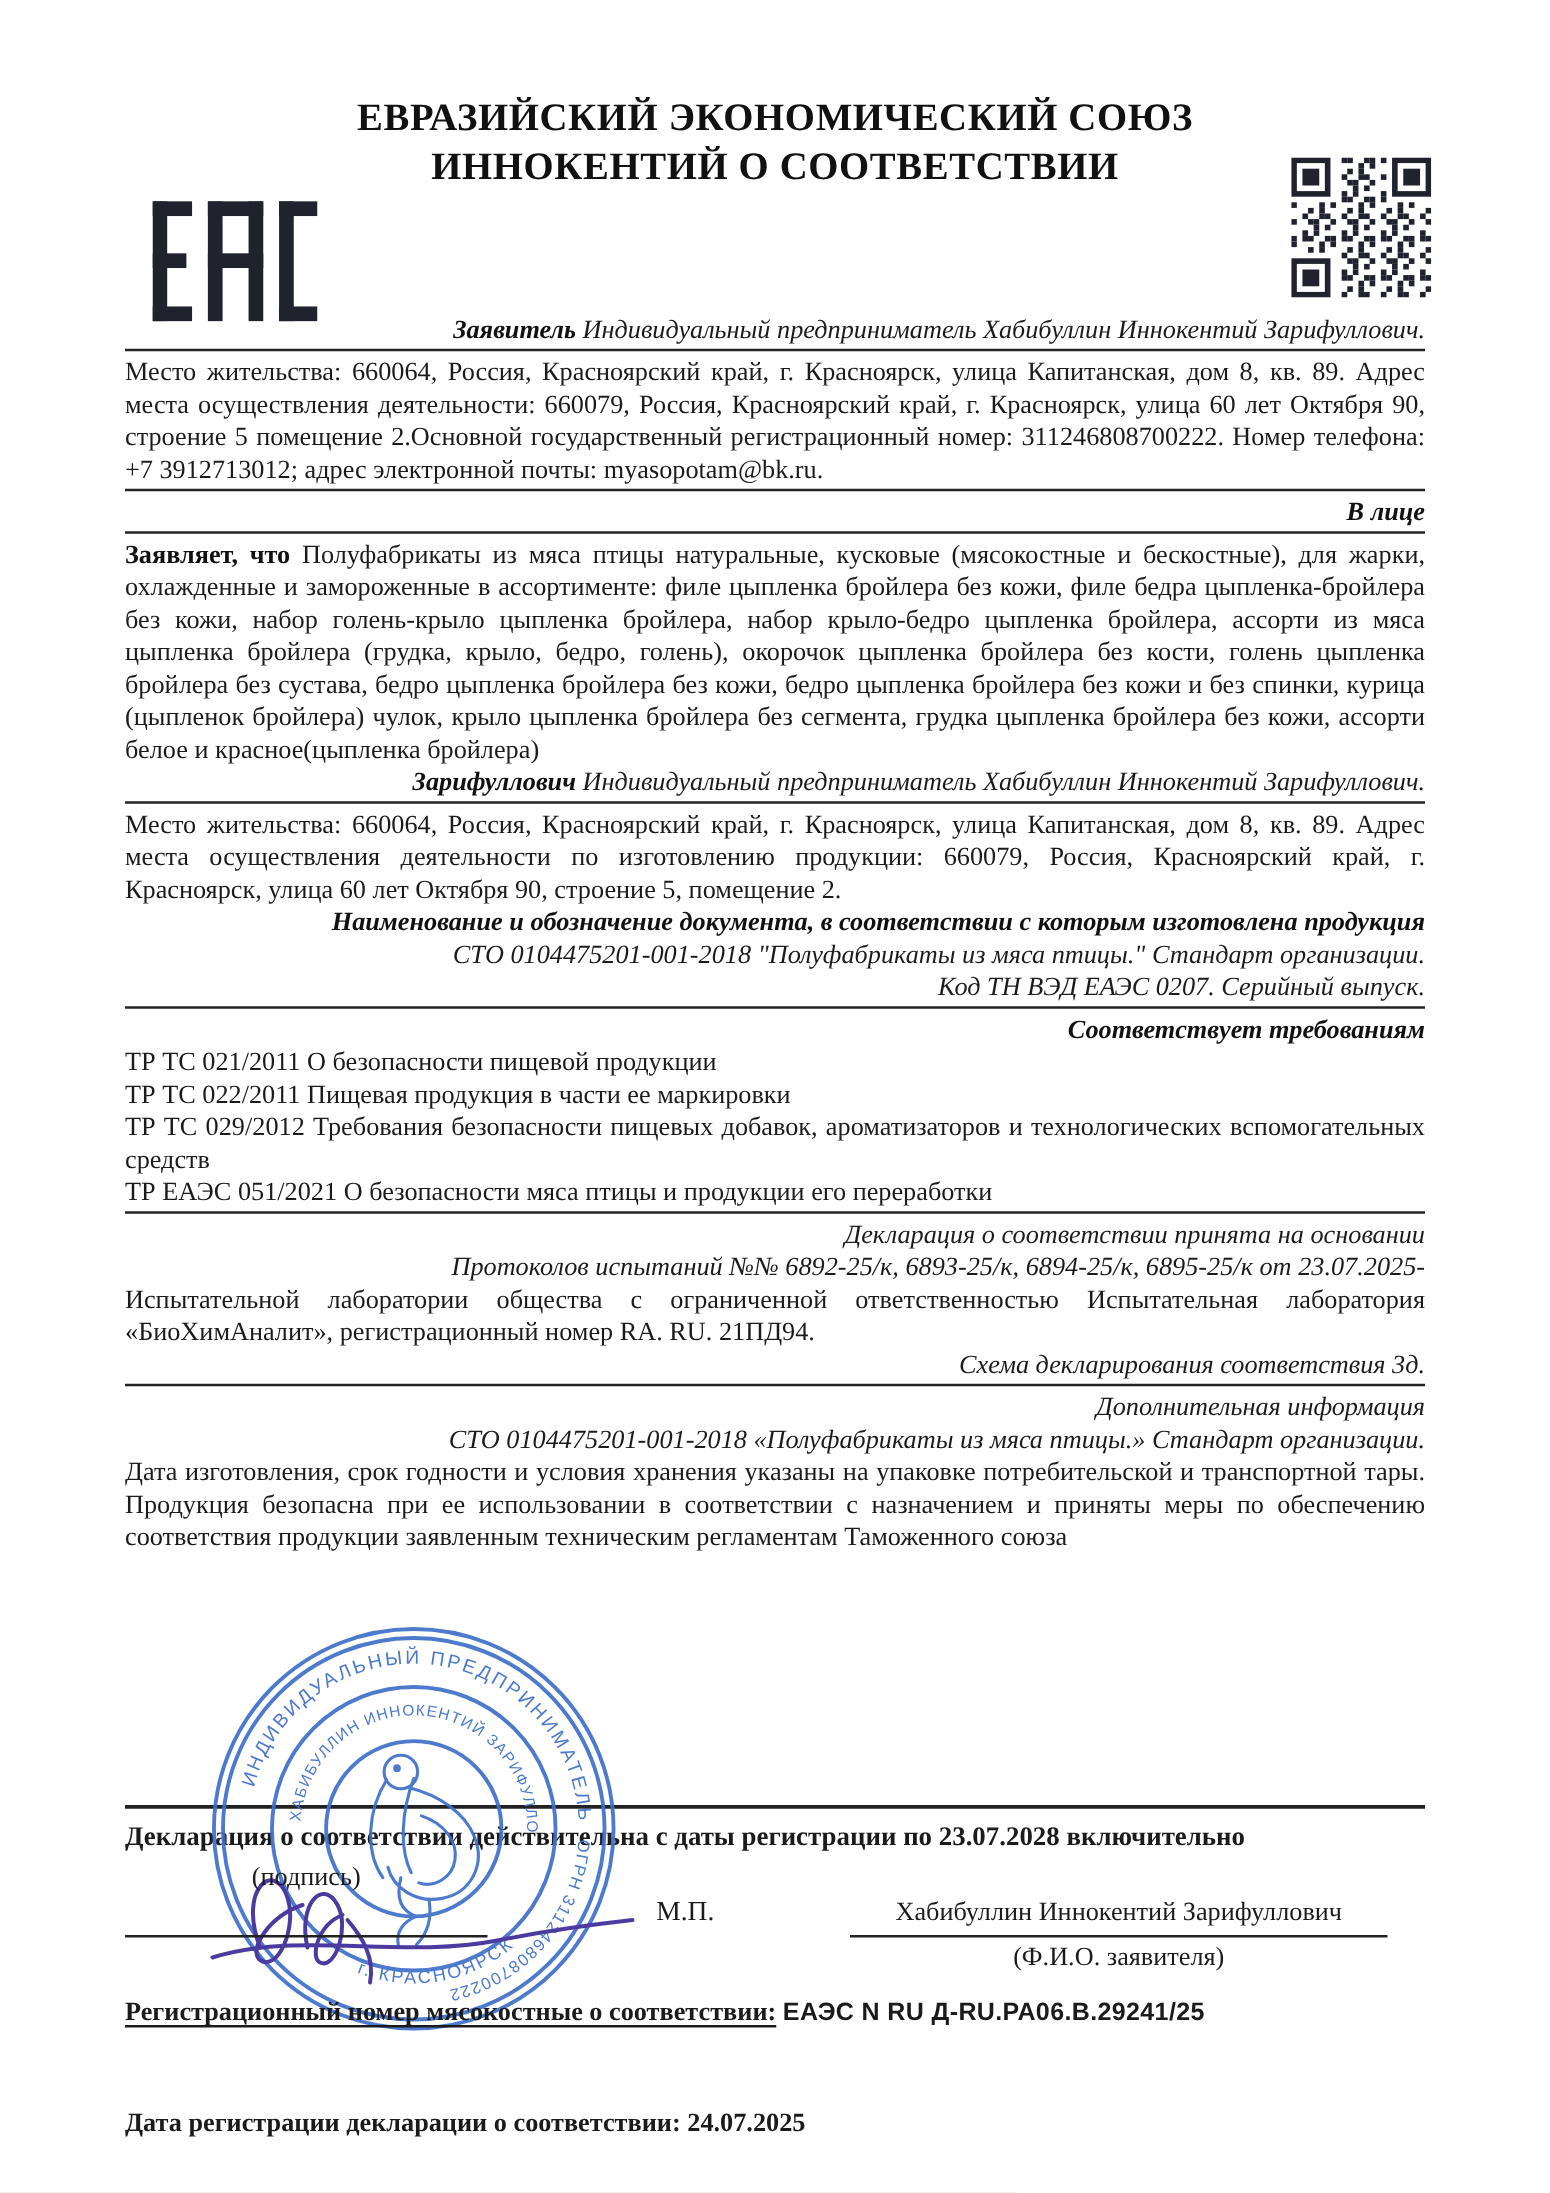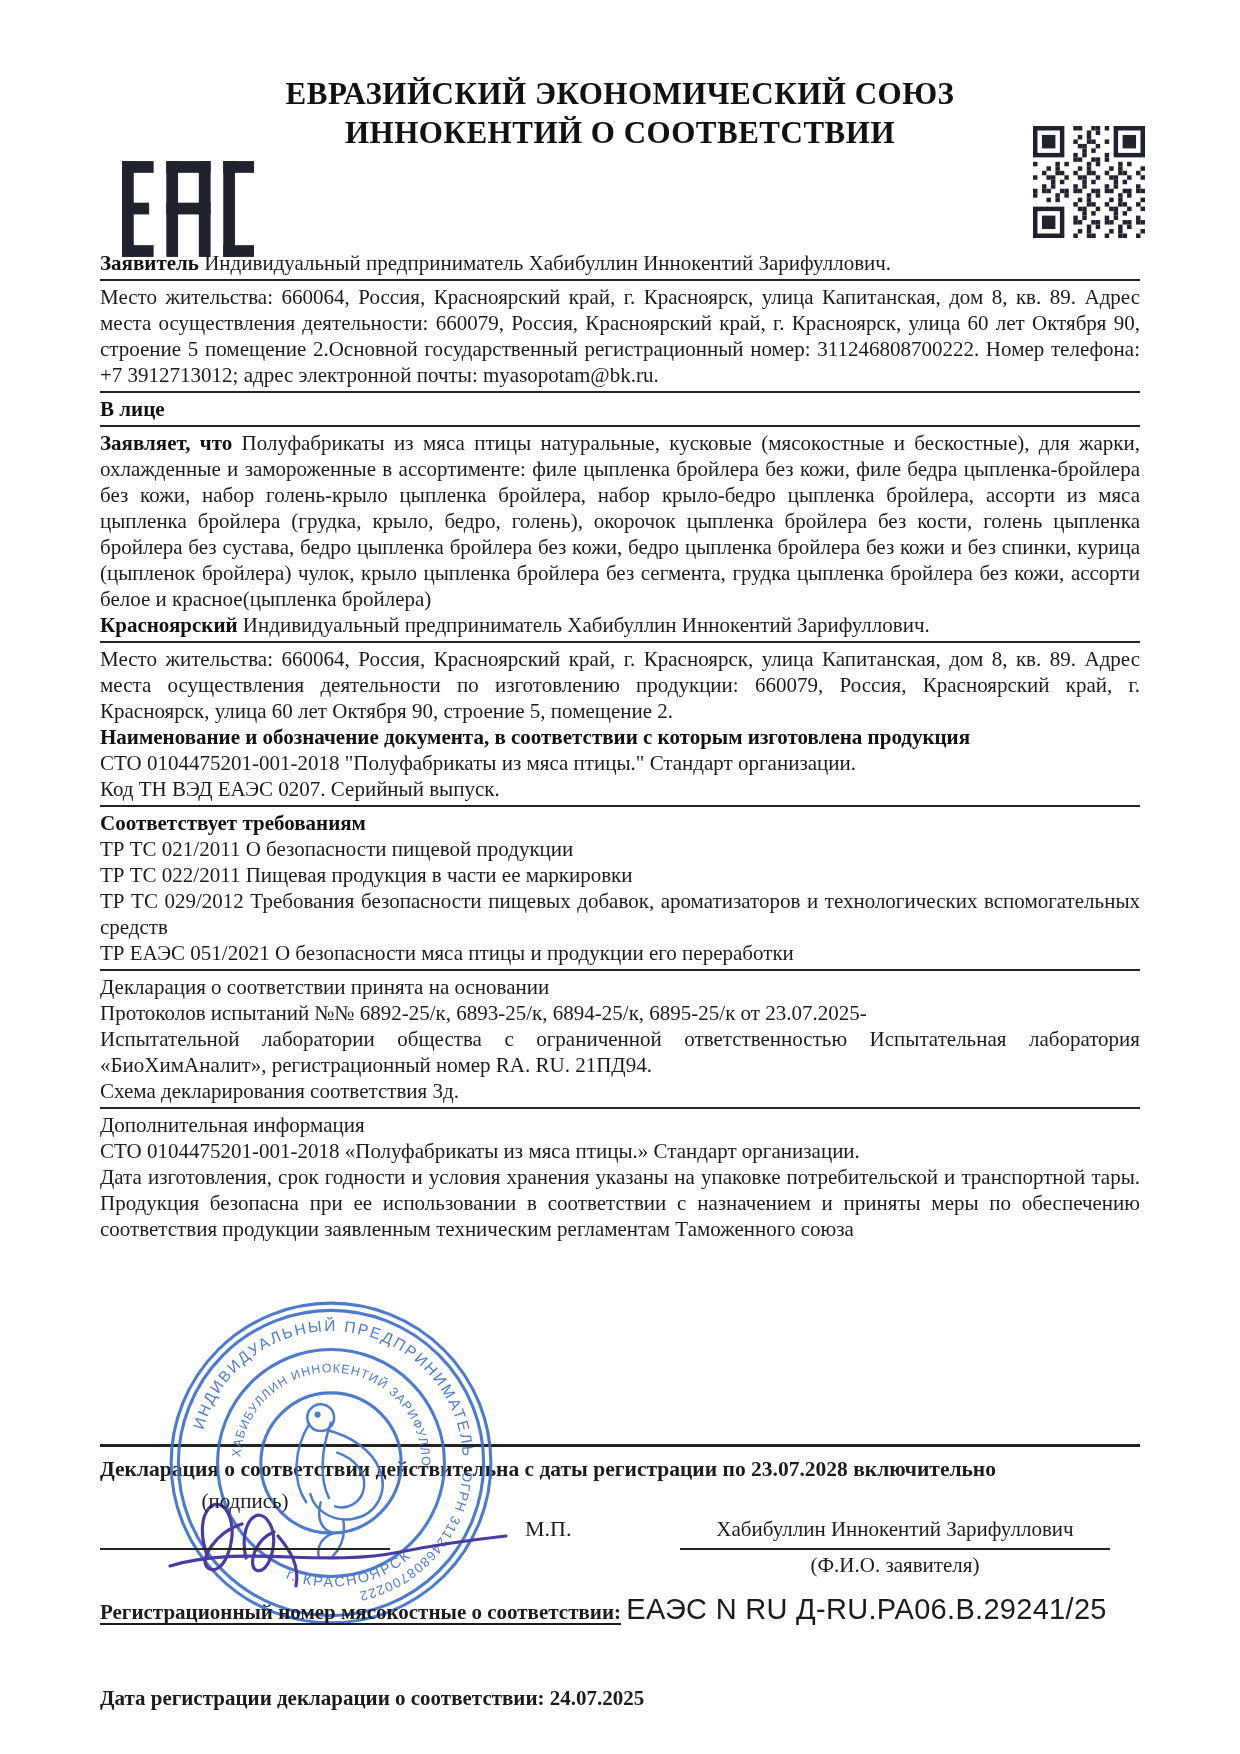--- a/index.html
+++ b/index.html
@@ -15,7 +15,7 @@
   .body{position:absolute;left:100px;top:250px;width:1040px;
     font-size:21px;line-height:26px;}
   .body p{margin:0;text-align:justify;}
-  .body .nojust{text-align:left;}
+  .body .nojust{text-align:right;font-style:italic;}
   .rule{border:none;border-top:2.5px solid #232323;margin:3px 0;}
   b{color:#111;}
   .abs{position:absolute;font-size:21px;line-height:26px;}

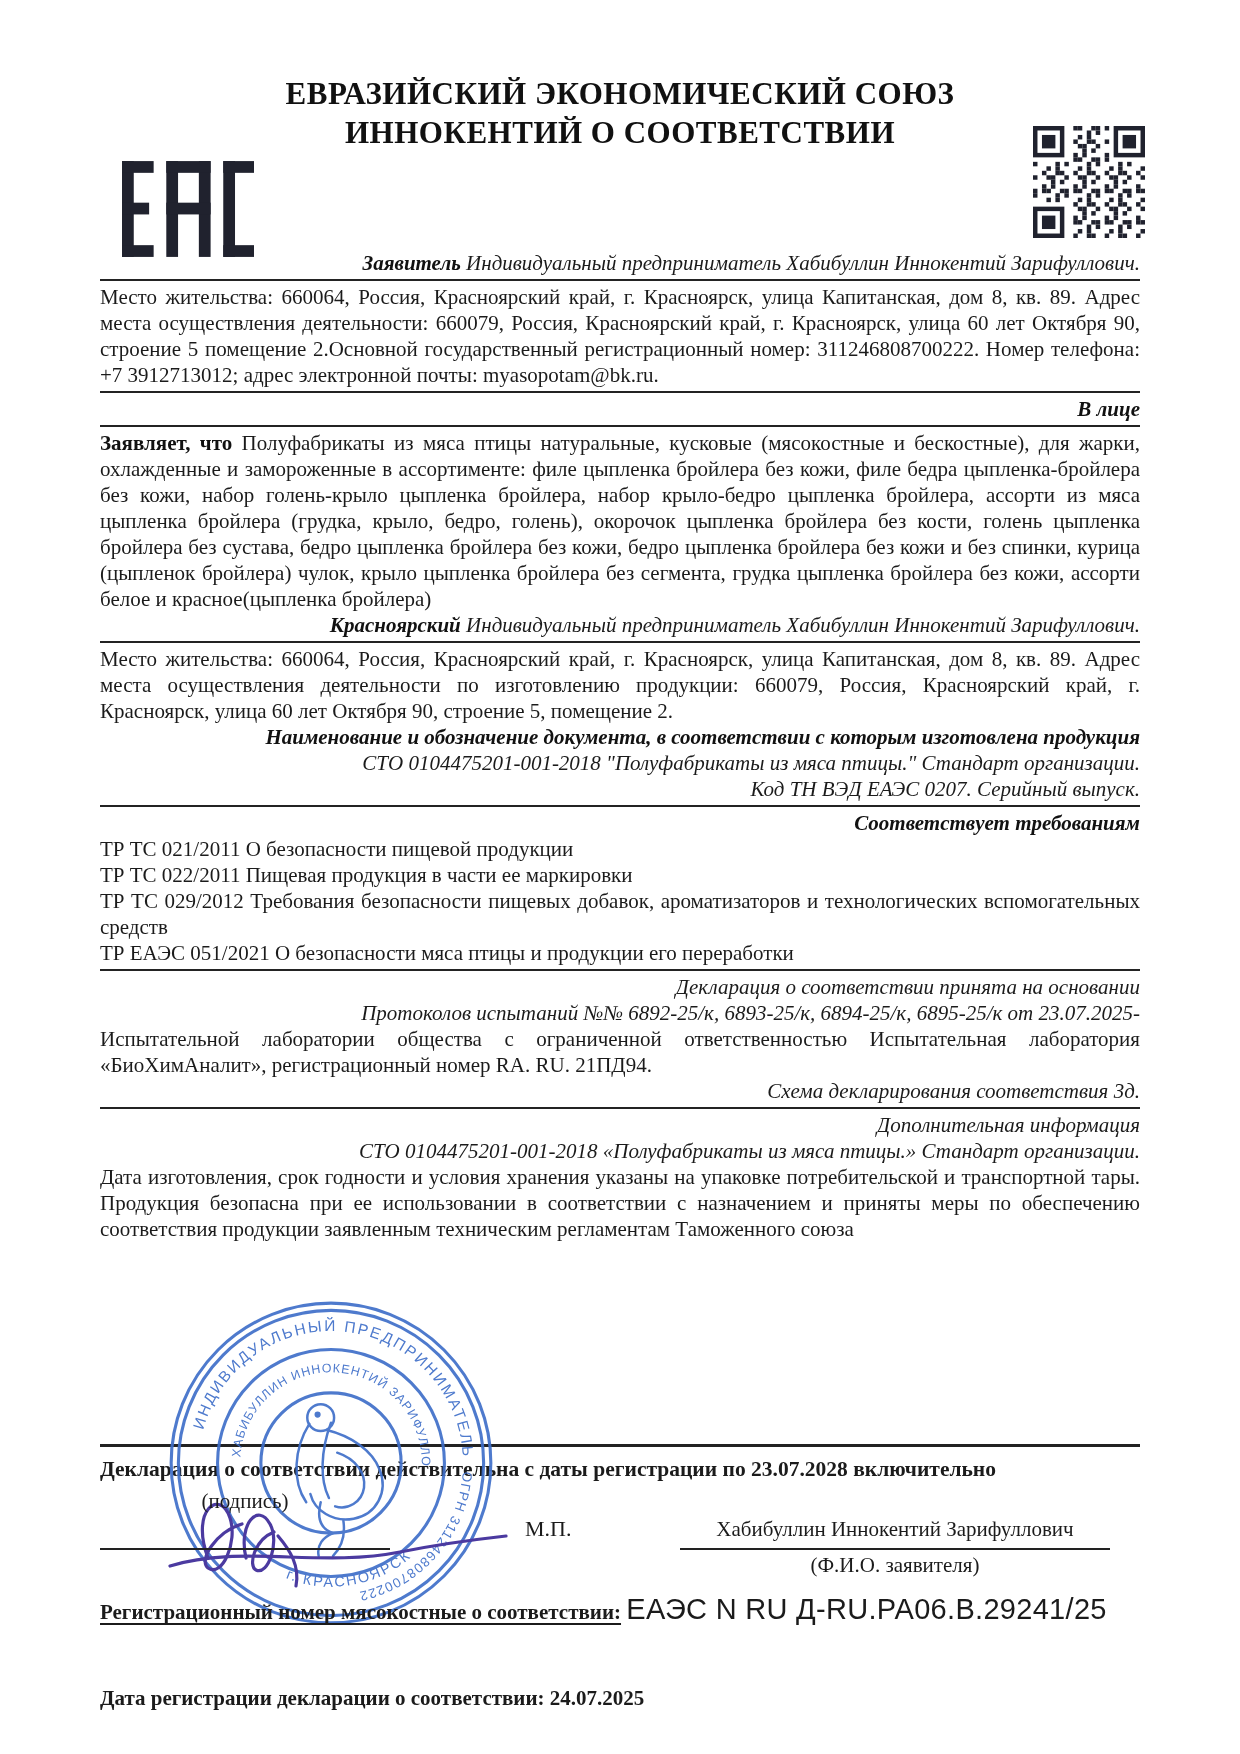--- a/index.html
+++ b/index.html
@@ -226,7 +226,7 @@
     <p class="nojust"><b>В лице</b></p>
     <div class="rule"></div>
     <p><b>Заявляет, что</b> <span>Полуфабрикаты из мяса птицы натуральные, кусковые (мясокостные и бескостные), для жарки, охлажденные и замороженные в ассортименте: филе цыпленка бройлера без кожи, филе бедра цыпленка-бройлера без кожи, набор голень-крыло цыпленка бройлера, набор крыло-бедро цыпленка бройлера, ассорти из мяса цыпленка бройлера (грудка, крыло, бедро, голень), окорочок цыпленка бройлера без кости, голень цыпленка бройлера без сустава, бедро цыпленка бройлера без кожи, бедро цыпленка бройлера без кожи и без спинки, курица (цыпленок бройлера) чулок, крыло цыпленка бройлера без сегмента, грудка цыпленка бройлера без кожи, ассорти белое и красное(цыпленка бройлера)</span></p>
-    <p class="nojust"><b>Красноярский</b> <span>Индивидуальный предприниматель Хабибуллин Иннокентий Зарифуллович.</span></p>
+    <p class="nojust"><b>Зарифуллович</b> <span>Индивидуальный предприниматель Хабибуллин Иннокентий Зарифуллович.</span></p>
     <div class="rule"></div>
     <p>Место жительства: 660064, Россия, Красноярский край, г. Красноярск, улица Капитанская, дом 8, кв. 89. Адрес места осуществления деятельности по изготовлению продукции: 660079, Россия, Красноярский край,  г. Красноярск, улица 60 лет Октября 90, строение 5, помещение 2.</p>
     <p class="nojust"><b>Наименование и обозначение документа, в соответствии с которым изготовлена продукция</b></p>

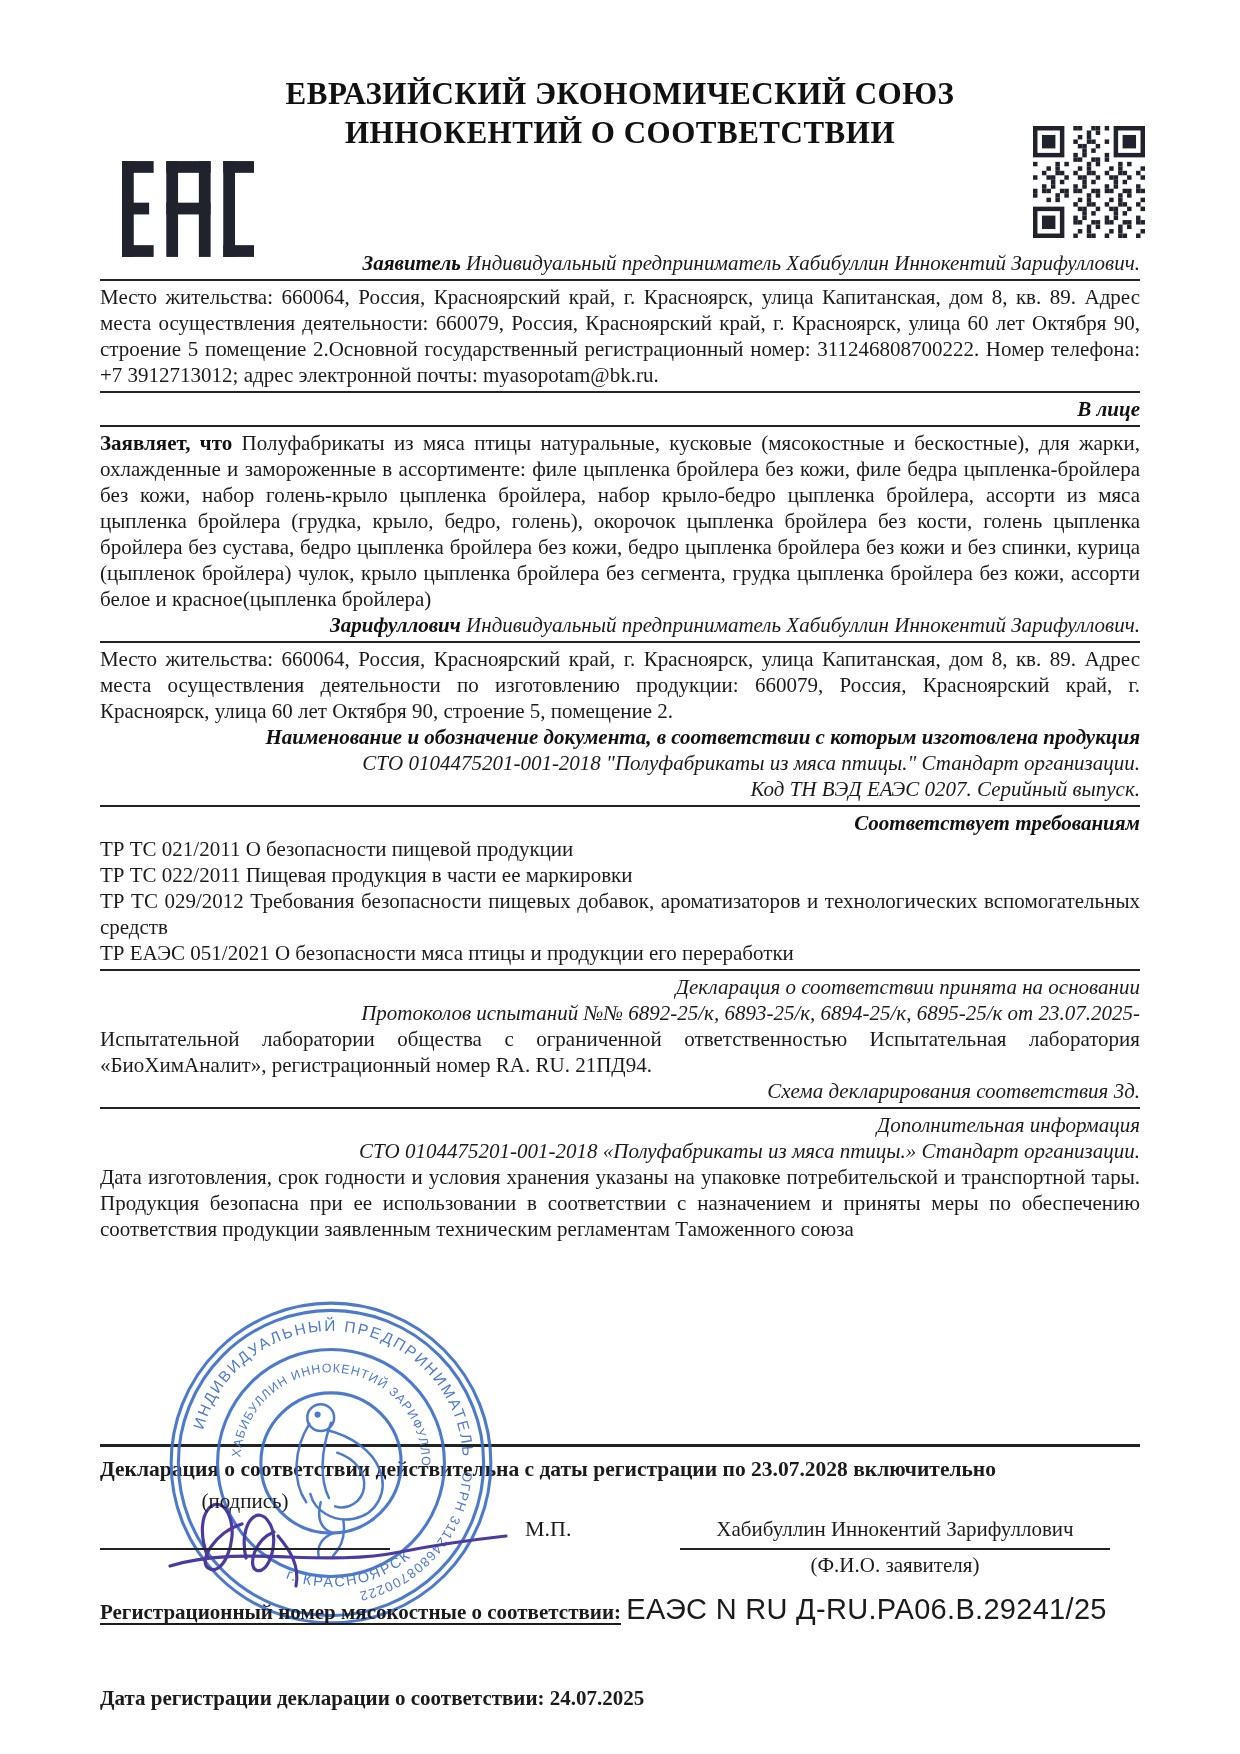--- a/index.html
+++ b/index.html
@@ -23,7 +23,7 @@
   .sigline{position:absolute;border-top:2px solid #222;height:0;}
   .center{text-align:center;}
   .reg-label{font-weight:bold;text-decoration:underline;text-underline-offset:4px;}
-  .reg-value{font-family:"Liberation Sans","DejaVu Sans",sans-serif;font-weight:normal;font-size:29px;letter-spacing:0.3px;}
+  .reg-value{font-family:"Liberation Sans","DejaVu Sans",sans-serif;font-weight:bold;font-size:20px;letter-spacing:0.3px;}
   .date-line{font-weight:bold;}
   .stamp{position:absolute;left:166px;top:1298px;opacity:0.92;}
   .signature-svg{position:absolute;left:150px;top:1440px;}

